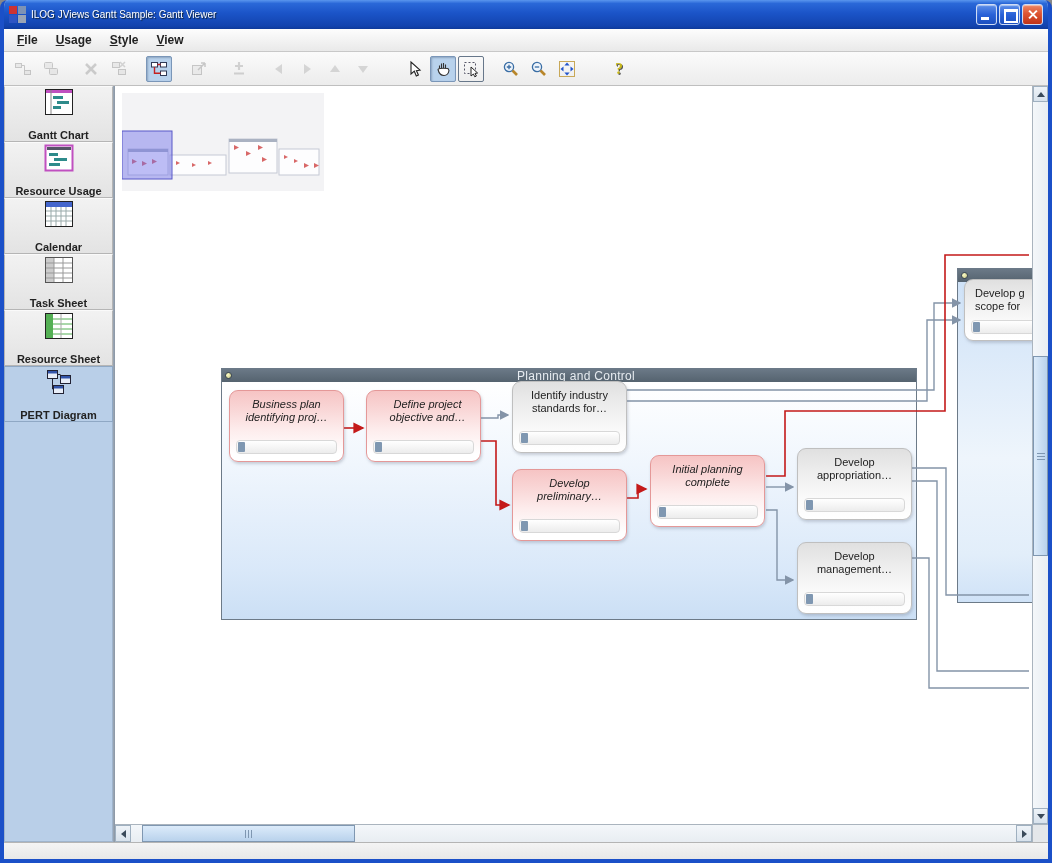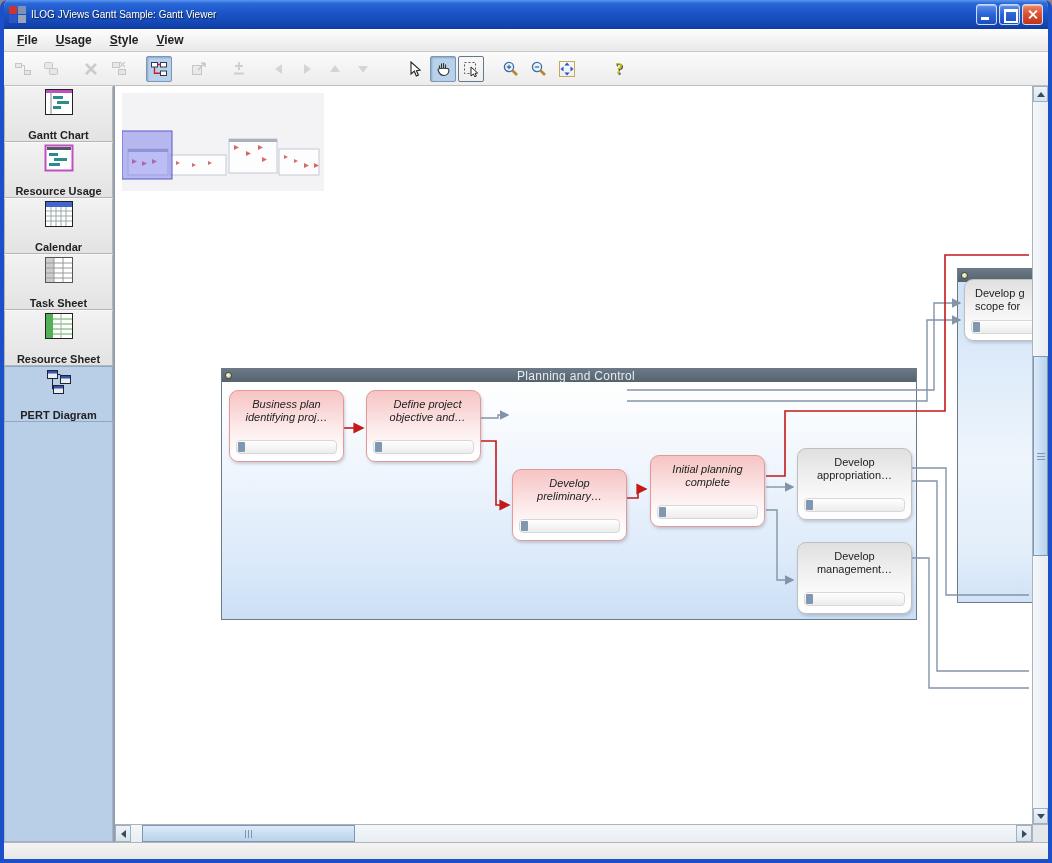--- a/index.html
+++ b/index.html
@@ -399,6 +399,15 @@
               <div class="pchip"></div>
             </div>
         </div>
+        <div class="node gray" style="left:397px; top:295px;">
+          <div class="nlabel">
+              <div>Identify industry</div>
+              <div>standards for…</div>
+            </div>
+          <div class="pbar">
+              <div class="pchip"></div>
+            </div>
+        </div>
         <div class="node pink" style="left:397px; top:383px;">
           <div class="nlabel">
               <div>Develop</div>

